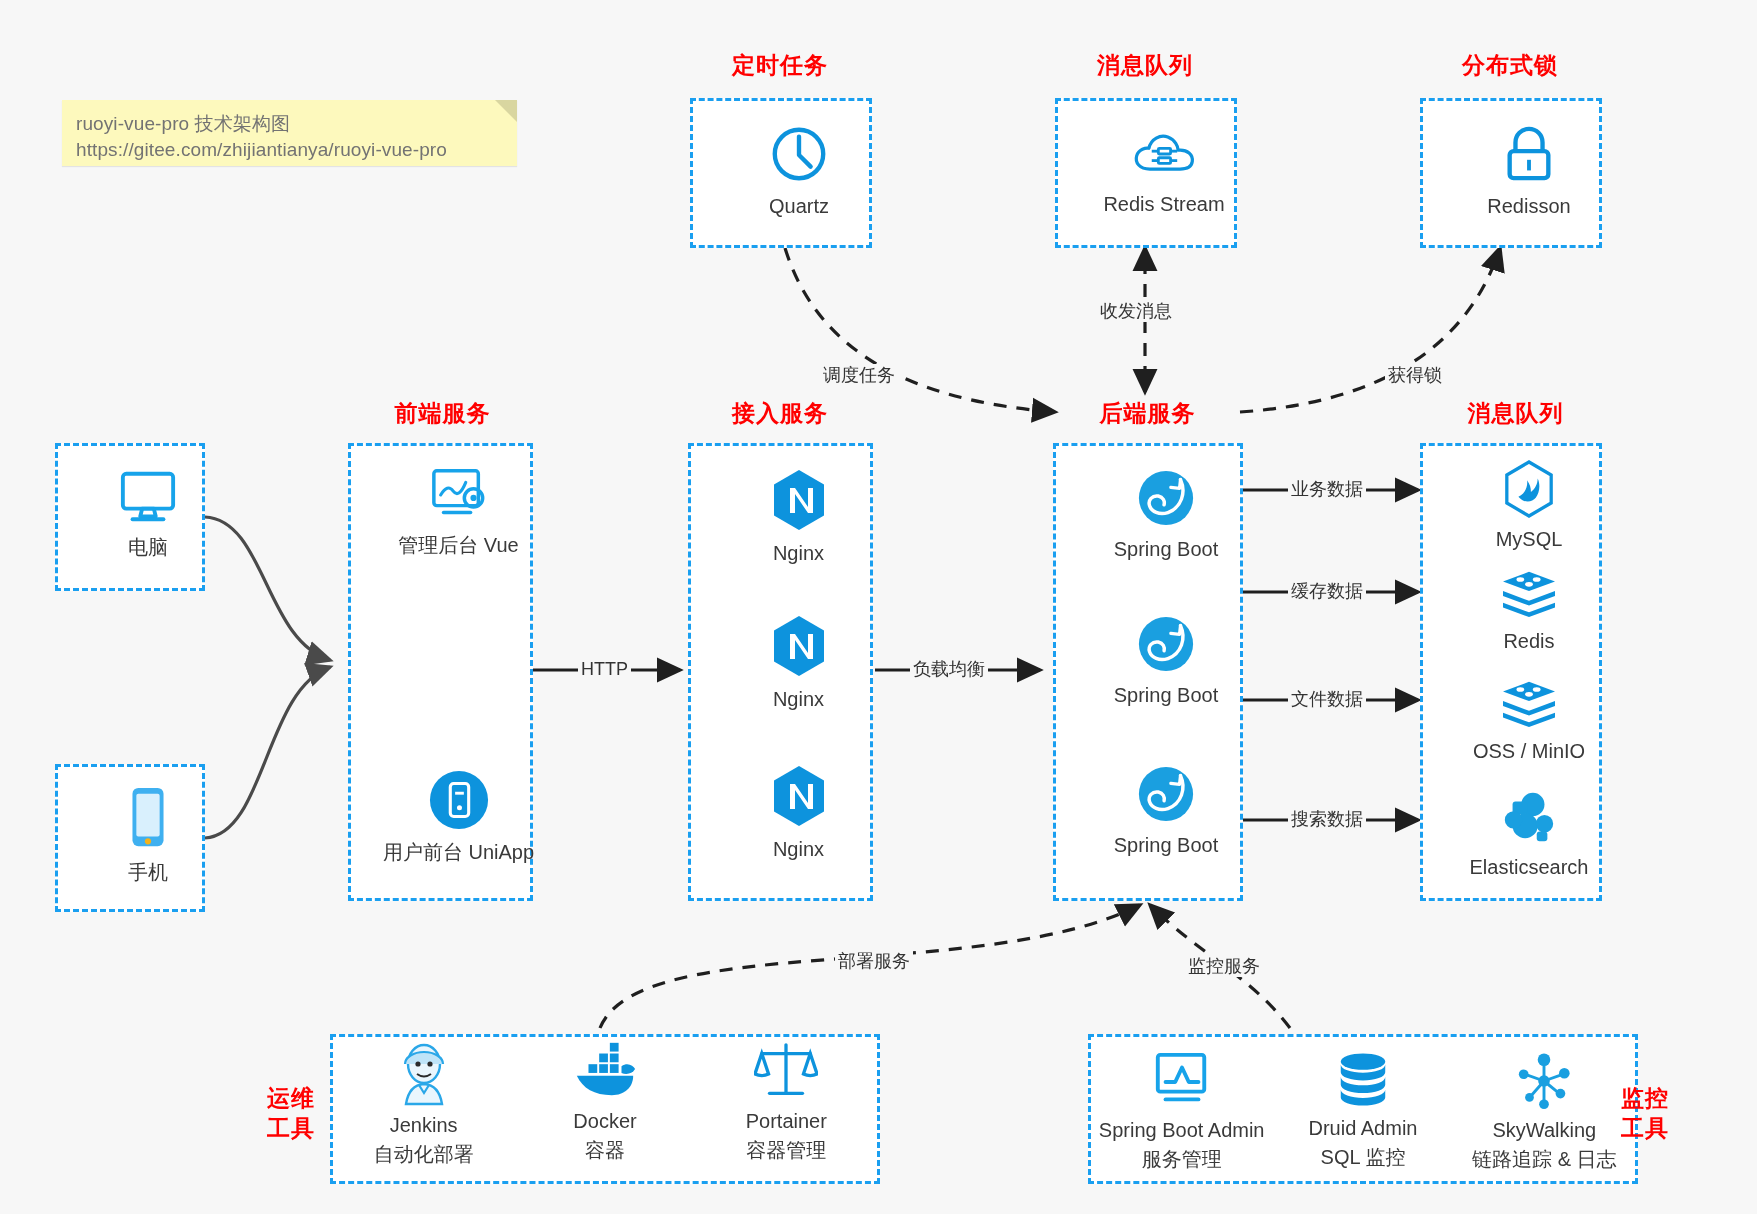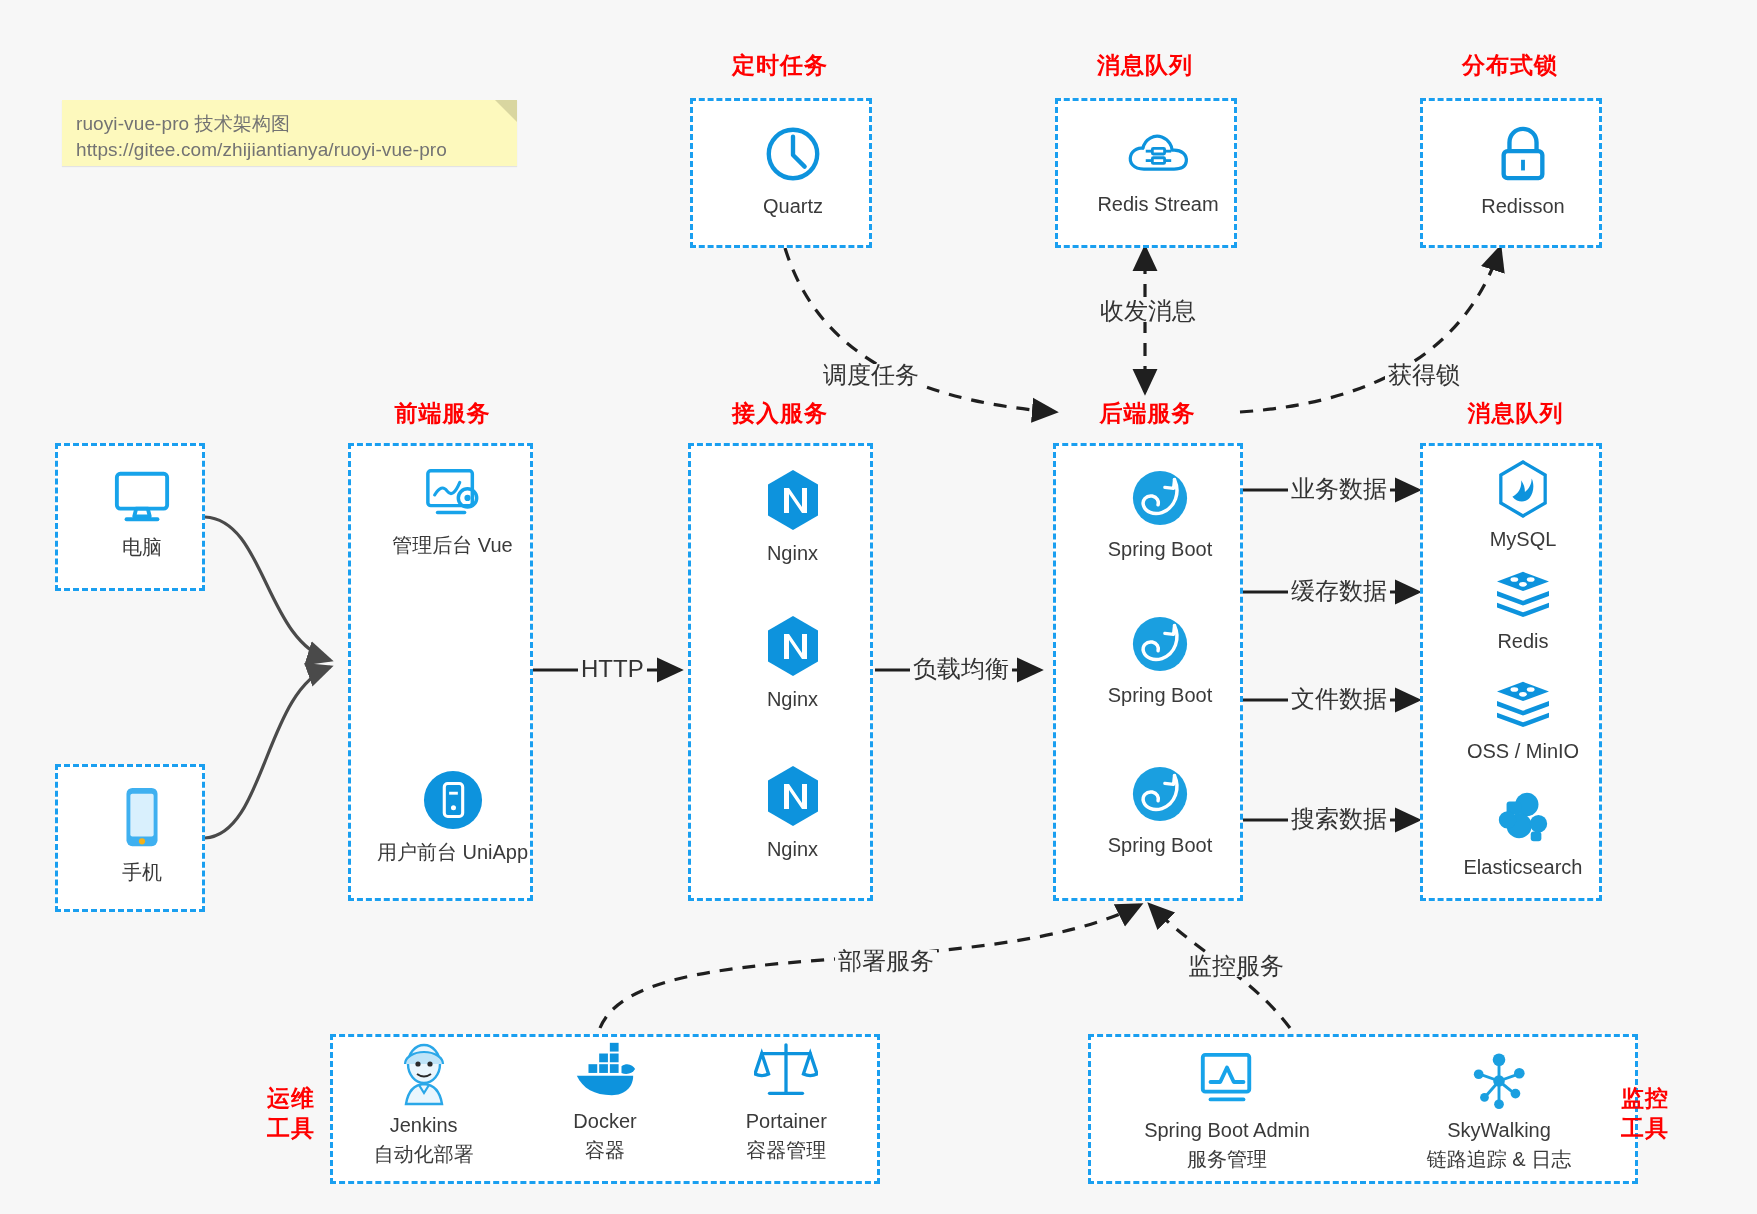--- a/index.html
+++ b/index.html
@@ -71,7 +71,7 @@
     position:absolute;
     text-align:center;
     width:100%;
-    left:12px;
+    left:18px;
   }
   .node .lbl{
     font-size:20px;

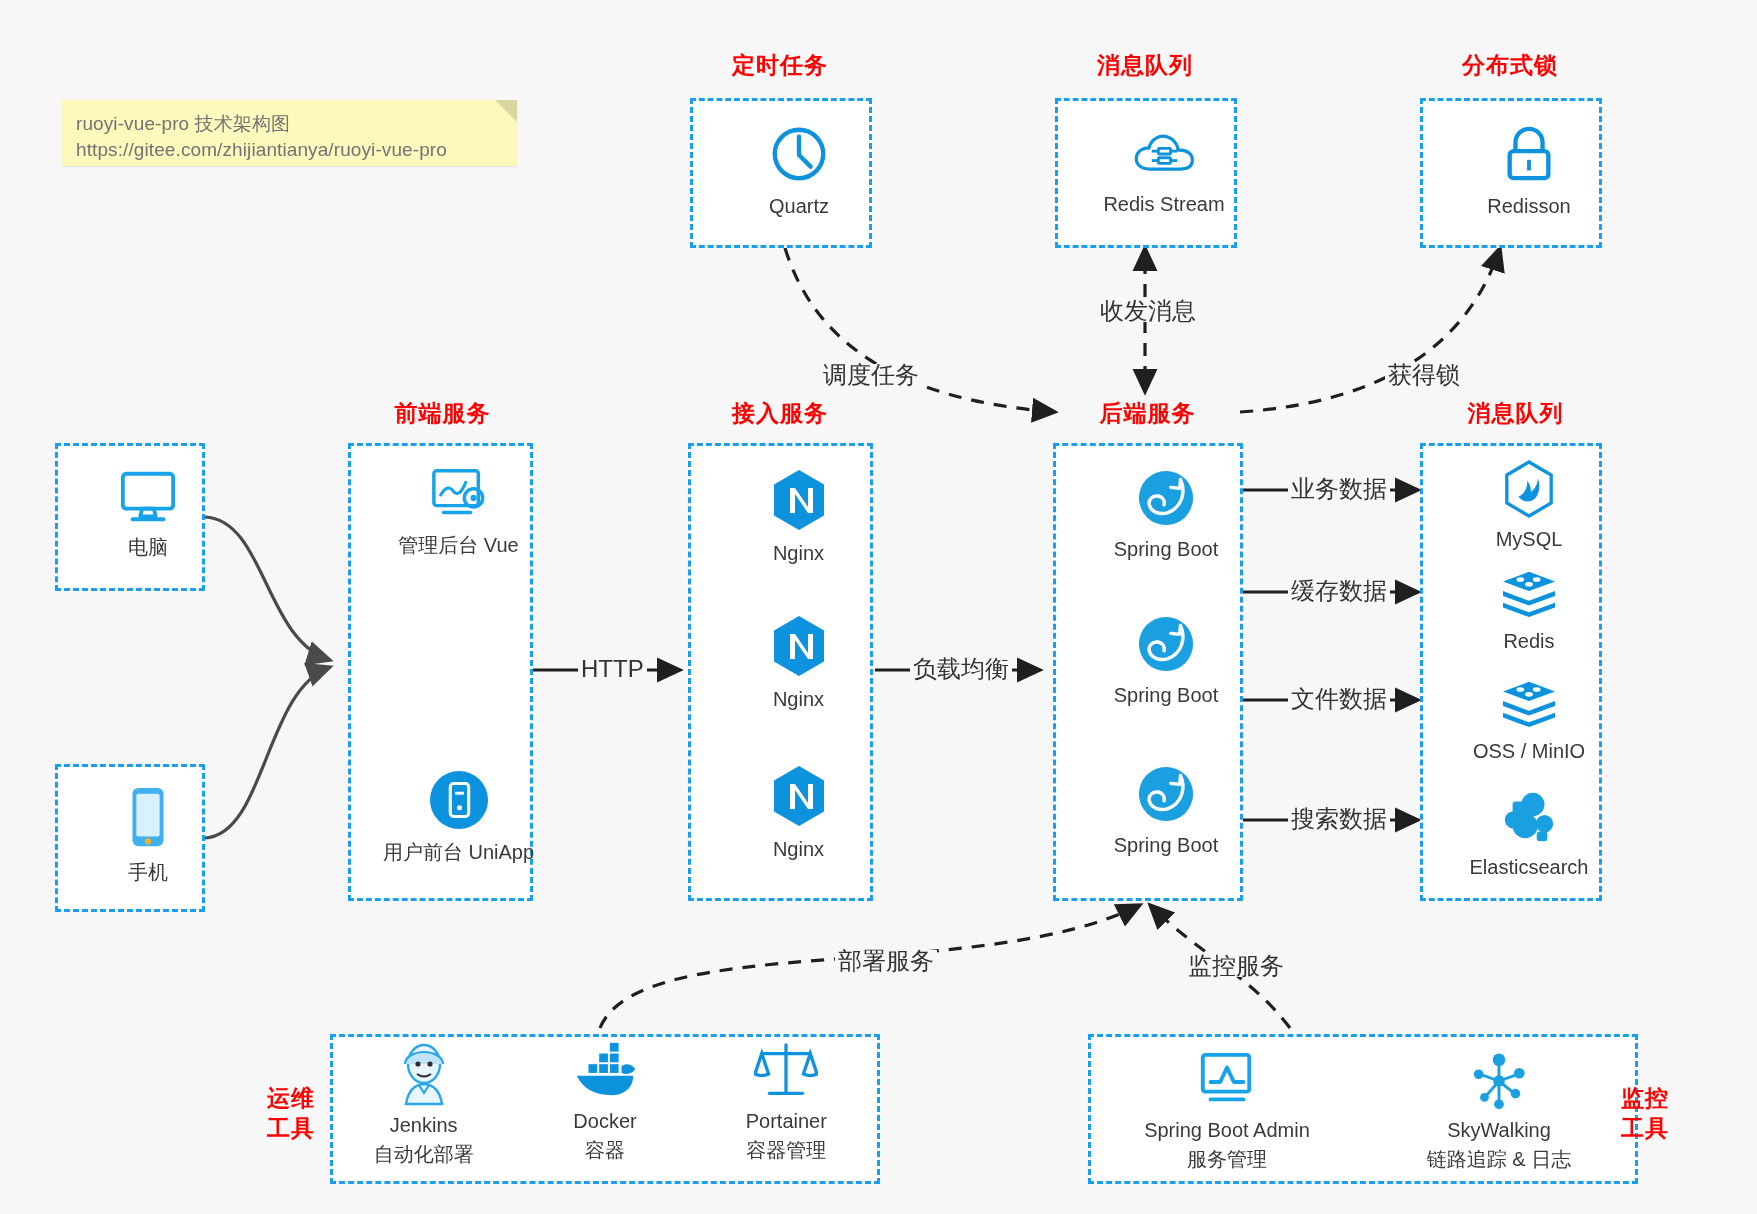--- a/index.html
+++ b/index.html
@@ -89,7 +89,7 @@
   .elbl{
     position:absolute;
     background:#f7f7f7;
-    font-size:24px;
+    font-size:18px;
     color:#333;
     padding:0 3px;
     white-space:nowrap;

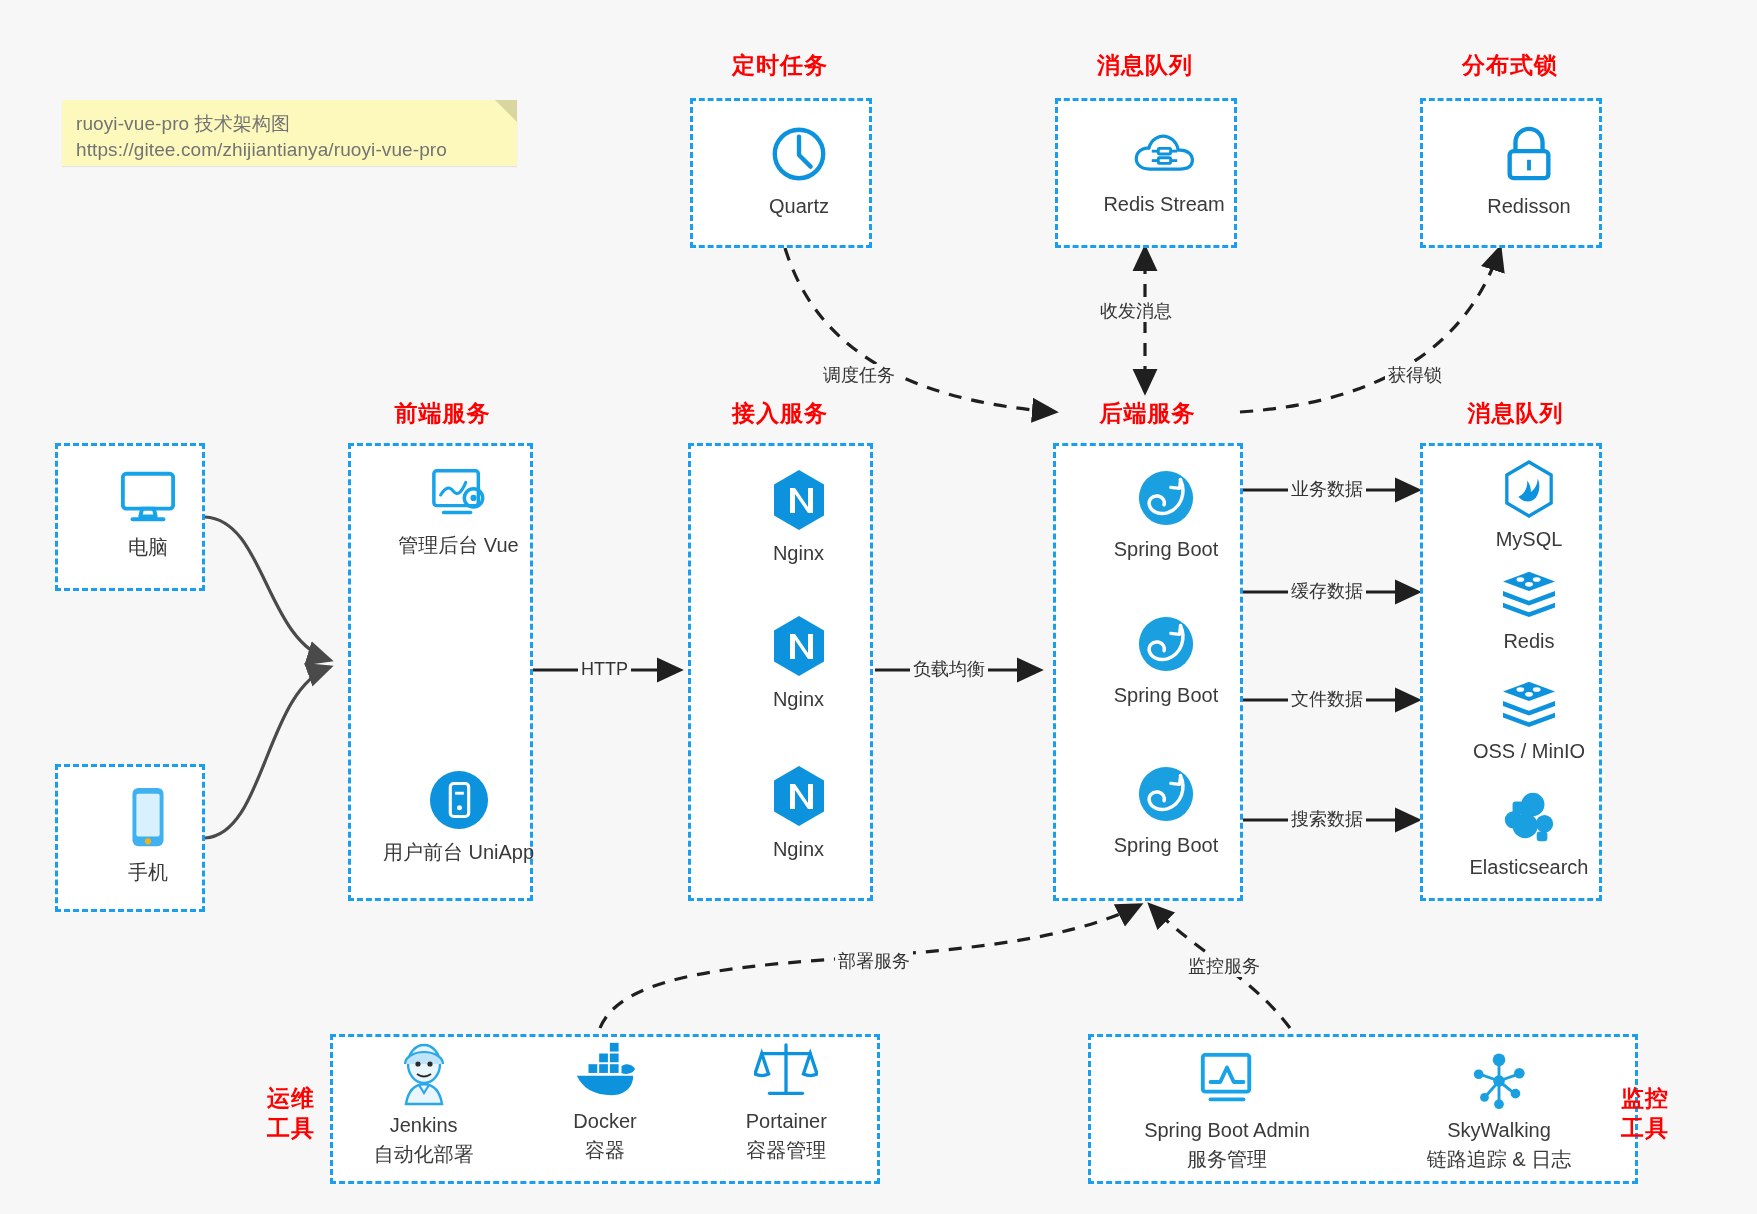--- a/index.html
+++ b/index.html
@@ -466,6 +466,20 @@
       </div>
       <div class="cell">
         <span class="ico">
+          <svg width="58" height="58" viewBox="0 0 60 60">
+            <g fill="#0d93dd">
+              <ellipse cx="30" cy="11" rx="23" ry="8.5"></ellipse>
+              <path d="M7 14 v8 a23 8.5 0 0 0 46 0 v-8 a23 8.5 0 0 1 -46 0z"></path>
+              <path d="M7 27 v8 a23 8.5 0 0 0 46 0 v-8 a23 8.5 0 0 1 -46 0z"></path>
+              <path d="M7 40 v8 a23 8.5 0 0 0 46 0 v-8 a23 8.5 0 0 1 -46 0z"></path>
+            </g>
+          </svg>
+        </span>
+        <div class="lbl">Druid Admin</div>
+        <div class="lbl">SQL 监控</div>
+      </div>
+      <div class="cell">
+        <span class="ico">
           <svg width="62" height="60" viewBox="0 0 64 62">
             <g stroke="#1a9fe0" stroke-width="3" fill="#1a9fe0">
               <line x1="32" y1="31" x2="32" y2="10"></line>

